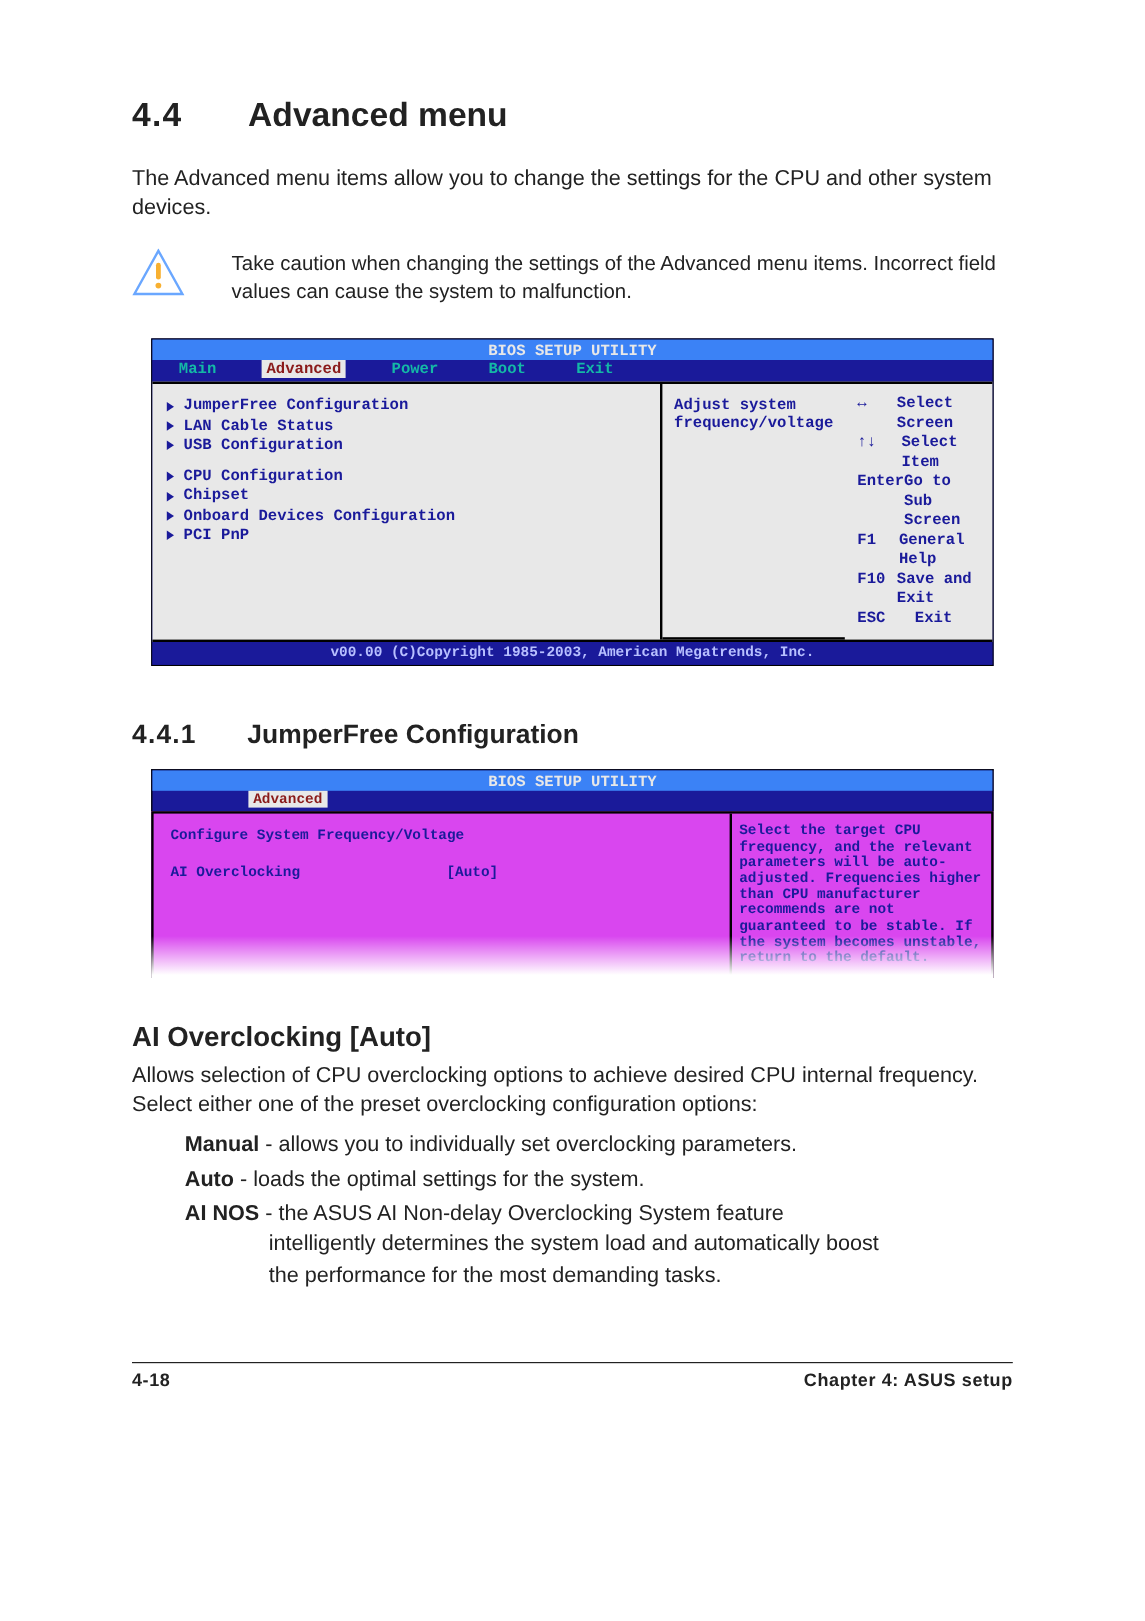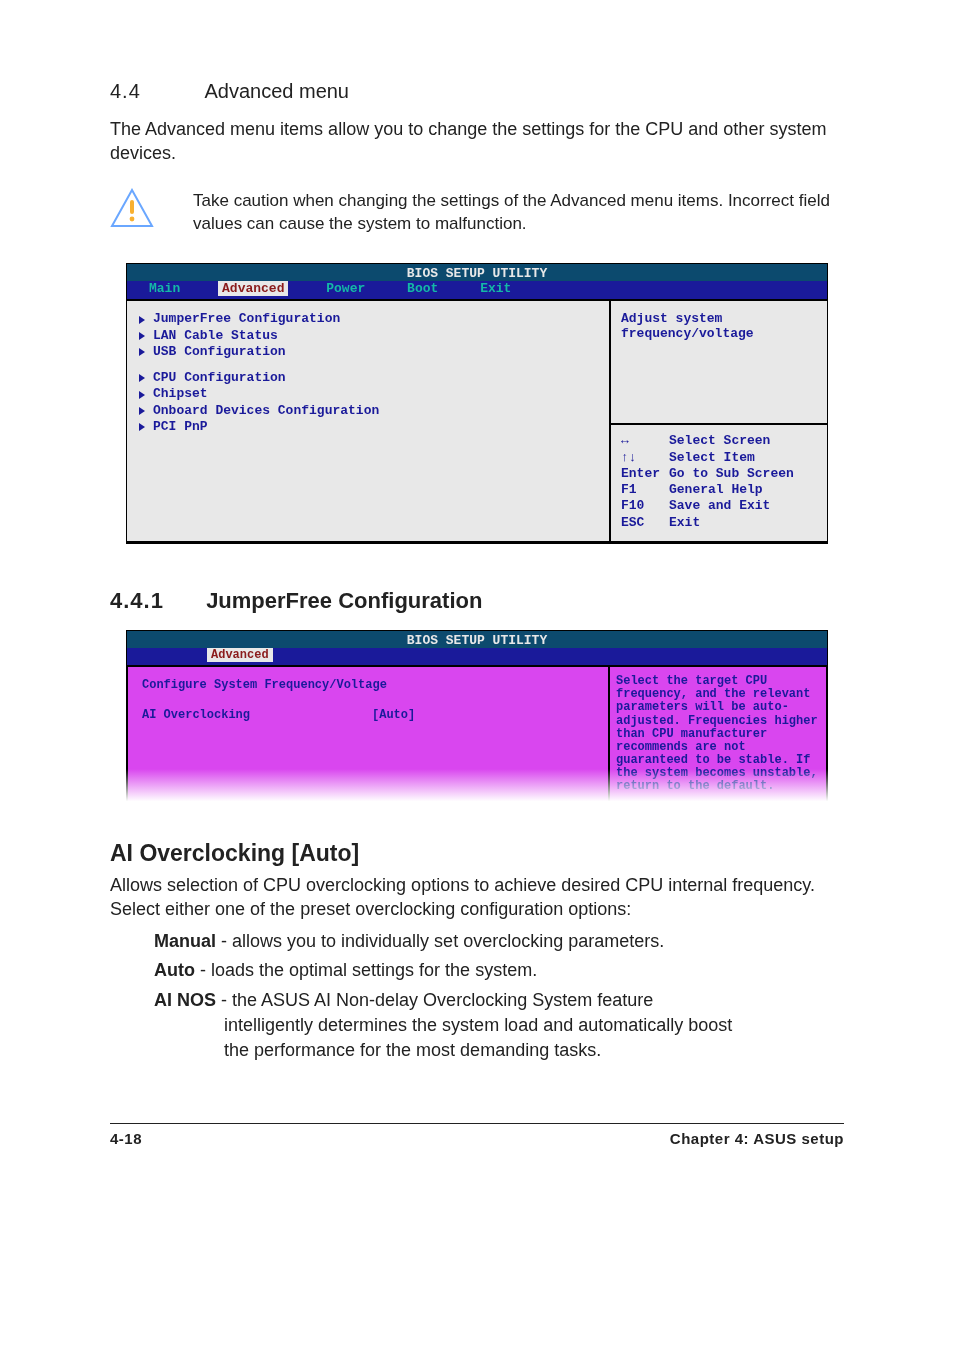--- a/index.html
+++ b/index.html
@@ -12,9 +12,9 @@
     padding: 80px 110px 40px 110px;
   }
   .section-heading {
-    font-size: 20px;
-    font-weight: normal;
-    margin-bottom: 14px;
+    font-size: 28px;
+    font-weight: bold;
+    margin-bottom: 24px;
   }
   .section-heading .num { display: inline-block; width: 90px; letter-spacing: 1px; }
   .intro-para {

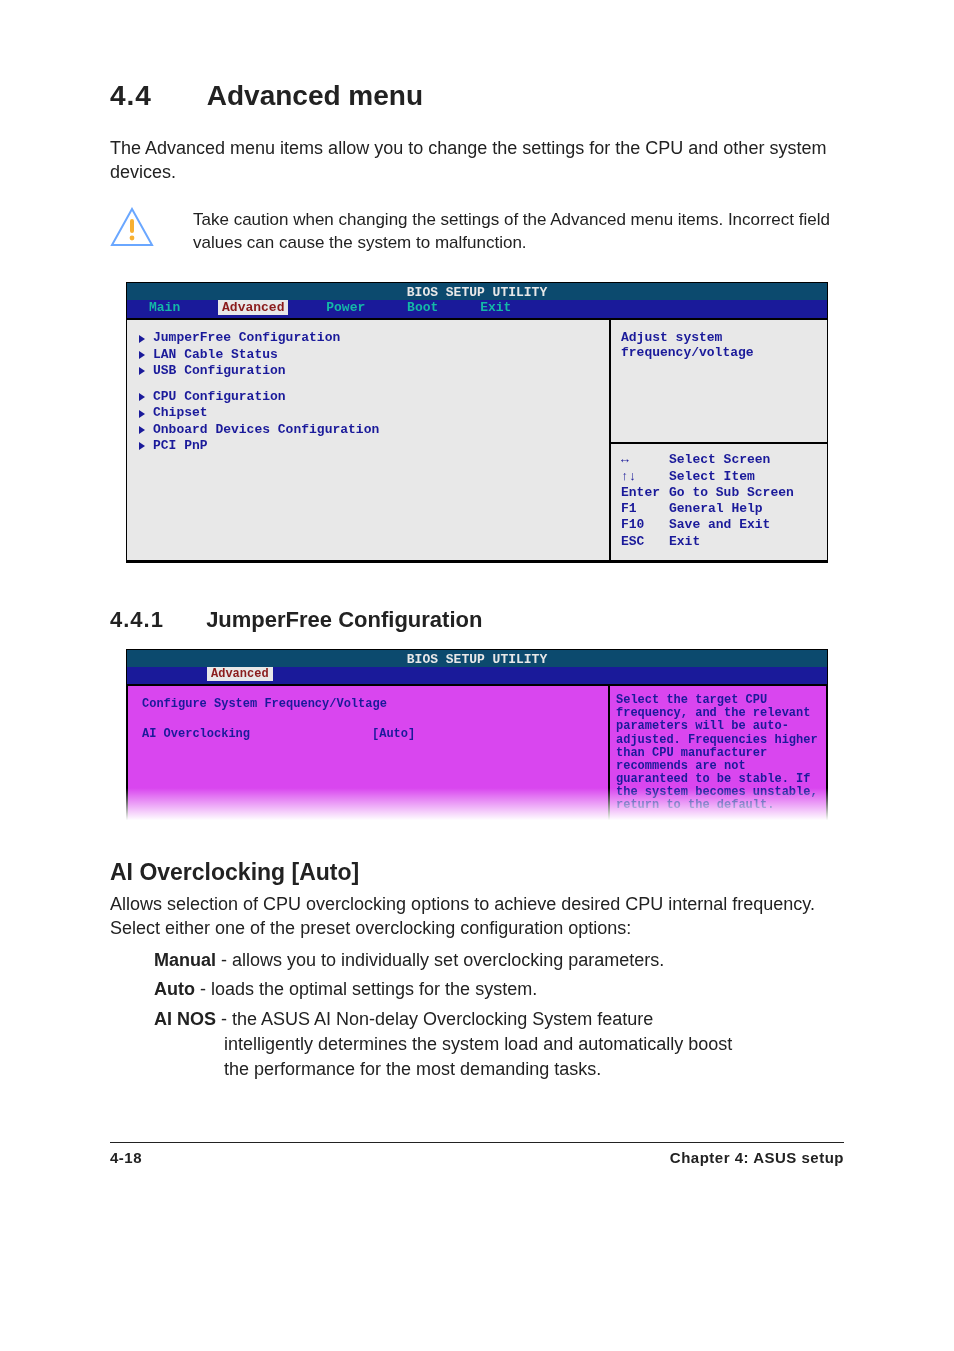--- a/index.html
+++ b/index.html
@@ -46,7 +46,7 @@
     border: 1px solid #000;
   }
   .bios-titlebar {
-    background: #0c4a6e;
+    background: #3b82f6;
     color: #e8e8e8;
     text-align: center;
     font-weight: bold;

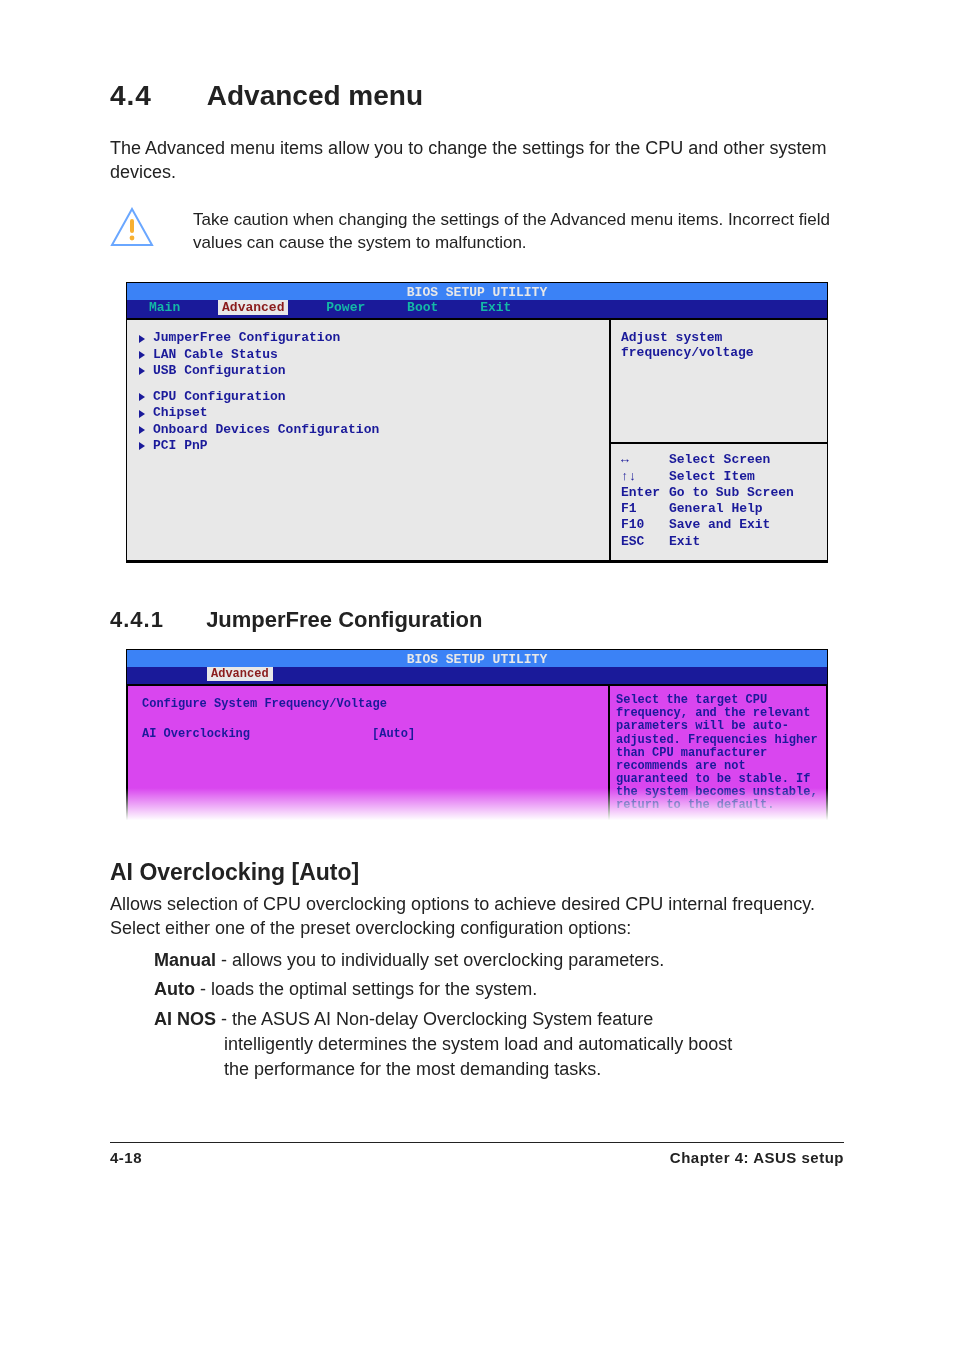--- a/index.html
+++ b/index.html
@@ -94,7 +94,6 @@
   .bios-right {
     flex: 0 0 216px;
     display: flex;
-    flex-direction: column;
   }
   .bios-help {
     color: #1a1a9a;

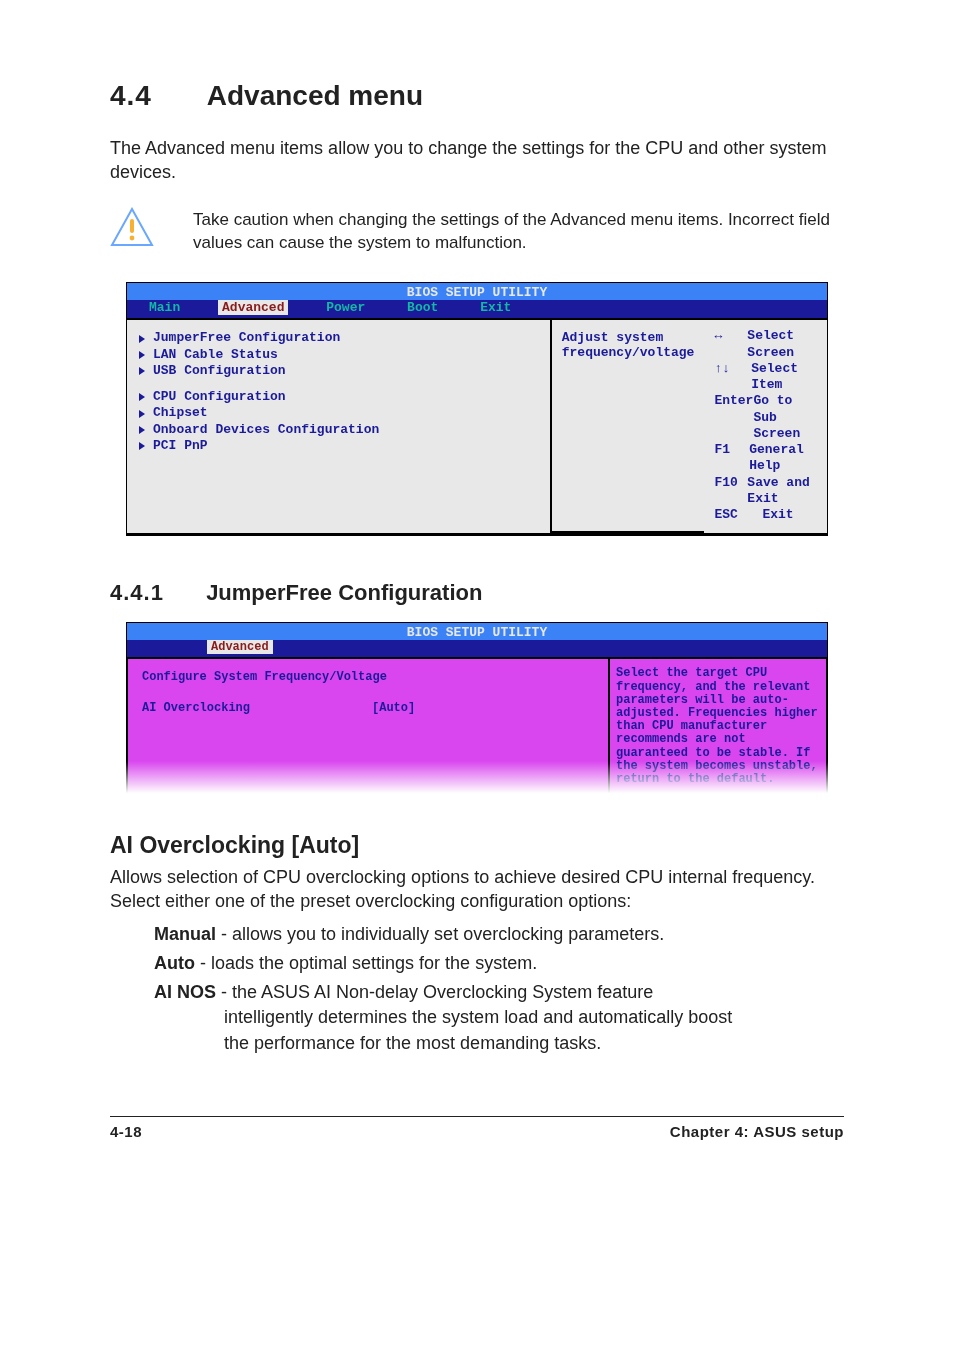--- a/index.html
+++ b/index.html
@@ -309,6 +309,7 @@
       </div>
     </div>
   </div>
+  <div class="bios-copyright">v00.00 (C)Copyright 1985-2003, American Megatrends, Inc.</div>
 </div>
 
 <h2 class="subsection-heading">

